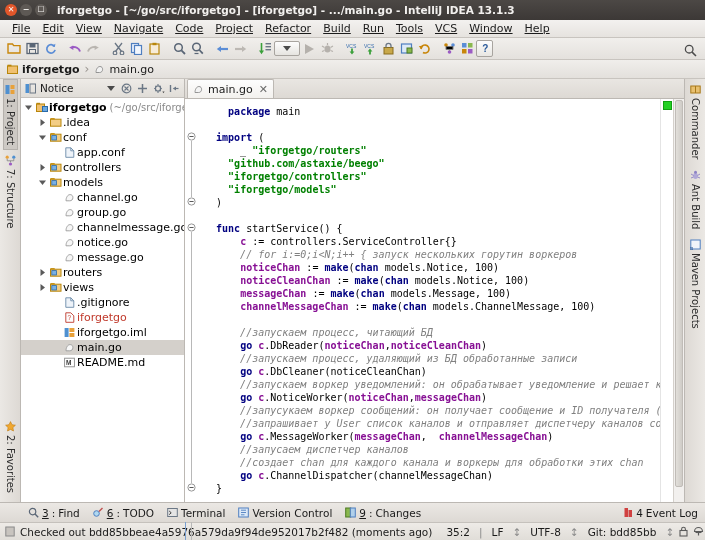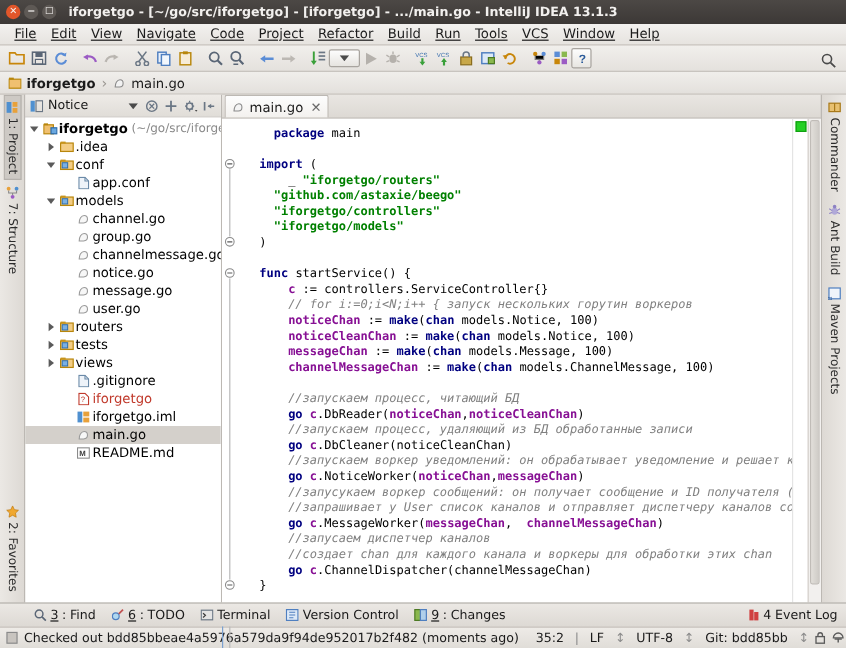--- a/index.html
+++ b/index.html
@@ -613,6 +613,22 @@
             <span style="width: 14px; min-width: 14px;"></span>
             <span class="tw">
               <svg width="9" height="9" viewBox="0 0 9 9">
+                <path d="M2.5 1v7L7 4.5z" fill="#5a5a5a"></path>
+              </svg>
+            </span>
+            <span class="ic">
+              <svg width="12" height="11" viewBox="0 0 12 11">
+                <rect x="0.5" y="2.2" width="10.5" height="7" fill="#f3cd85" stroke="#b8860b"></rect>
+                <rect x="0.5" y="1" width="4.2" height="1.6" fill="#c8941a"></rect>
+                <rect x="1.8" y="3.6" width="4.6" height="4.4" fill="#7ab0e4" stroke="#2a6aa8" stroke-width="0.8"></rect>
+              </svg>
+            </span>
+            <span class="lbl">controllers</span>
+          </div>
+          <div class="row">
+            <span style="width: 14px; min-width: 14px;"></span>
+            <span class="tw">
+              <svg width="9" height="9" viewBox="0 0 9 9">
                 <path d="M1 2.5h7L4.5 7z" fill="#5a5a5a"></path>
               </svg>
             </span>

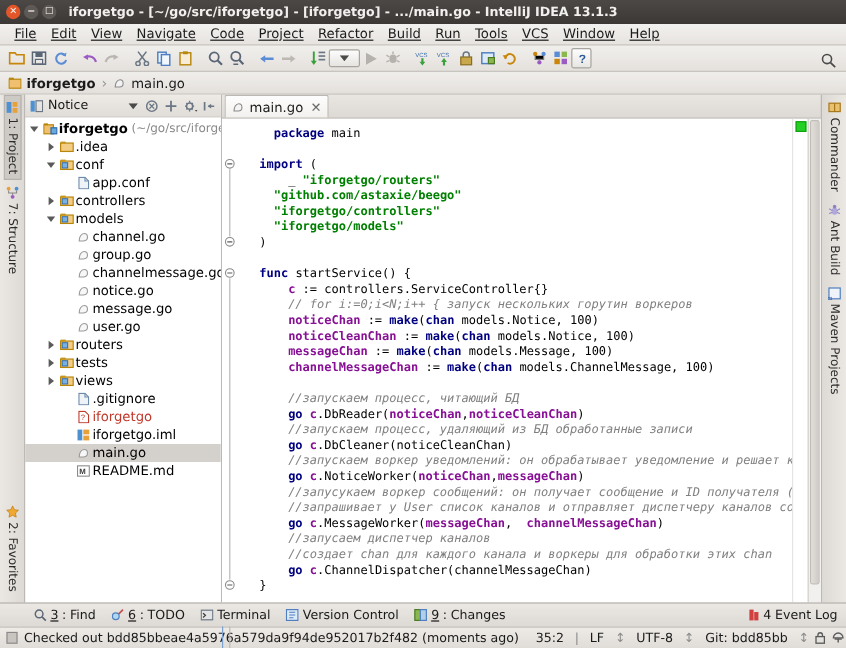--- a/index.html
+++ b/index.html
@@ -692,16 +692,6 @@
             <span class="lbl">message.go</span>
           </div>
           <div class="row">
-            <span style="width: 28px; min-width: 28px;"></span>
-            <span class="tw"></span>
-            <span class="ic">
-              <svg width="11" height="11" viewBox="0 0 11 11">
-                <path d="M2 8.8c0-3.2 1.6-6.2 4.1-6.2 1.9 0 2.8 1.5 2.8 3 0 2.1-1.4 3.2-3.2 3.2z" fill="#f7f7f7" stroke="#9a9a9a" stroke-width="0.9"></path>
-              </svg>
-            </span>
-            <span class="lbl">user.go</span>
-          </div>
-          <div class="row">
             <span style="width: 14px; min-width: 14px;"></span>
             <span class="tw">
               <svg width="9" height="9" viewBox="0 0 9 9">

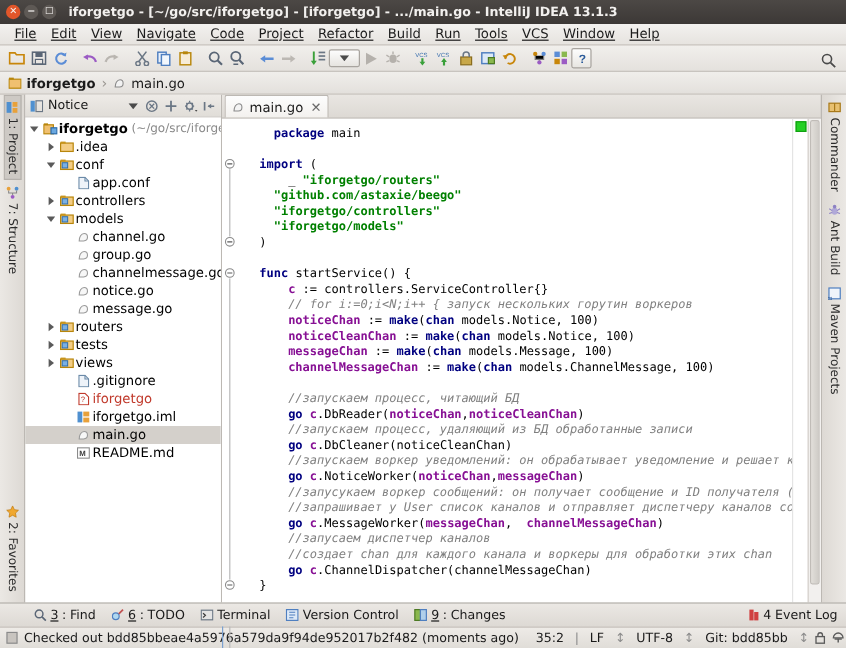--- a/index.html
+++ b/index.html
@@ -721,22 +721,6 @@
                 <rect x="1.8" y="3.6" width="4.6" height="4.4" fill="#7ab0e4" stroke="#2a6aa8" stroke-width="0.8"></rect>
               </svg>
             </span>
-            <span class="lbl">tests</span>
-          </div>
-          <div class="row">
-            <span style="width: 14px; min-width: 14px;"></span>
-            <span class="tw">
-              <svg width="9" height="9" viewBox="0 0 9 9">
-                <path d="M2.5 1v7L7 4.5z" fill="#5a5a5a"></path>
-              </svg>
-            </span>
-            <span class="ic">
-              <svg width="12" height="11" viewBox="0 0 12 11">
-                <rect x="0.5" y="2.2" width="10.5" height="7" fill="#f3cd85" stroke="#b8860b"></rect>
-                <rect x="0.5" y="1" width="4.2" height="1.6" fill="#c8941a"></rect>
-                <rect x="1.8" y="3.6" width="4.6" height="4.4" fill="#7ab0e4" stroke="#2a6aa8" stroke-width="0.8"></rect>
-              </svg>
-            </span>
             <span class="lbl">views</span>
           </div>
           <div class="row">

